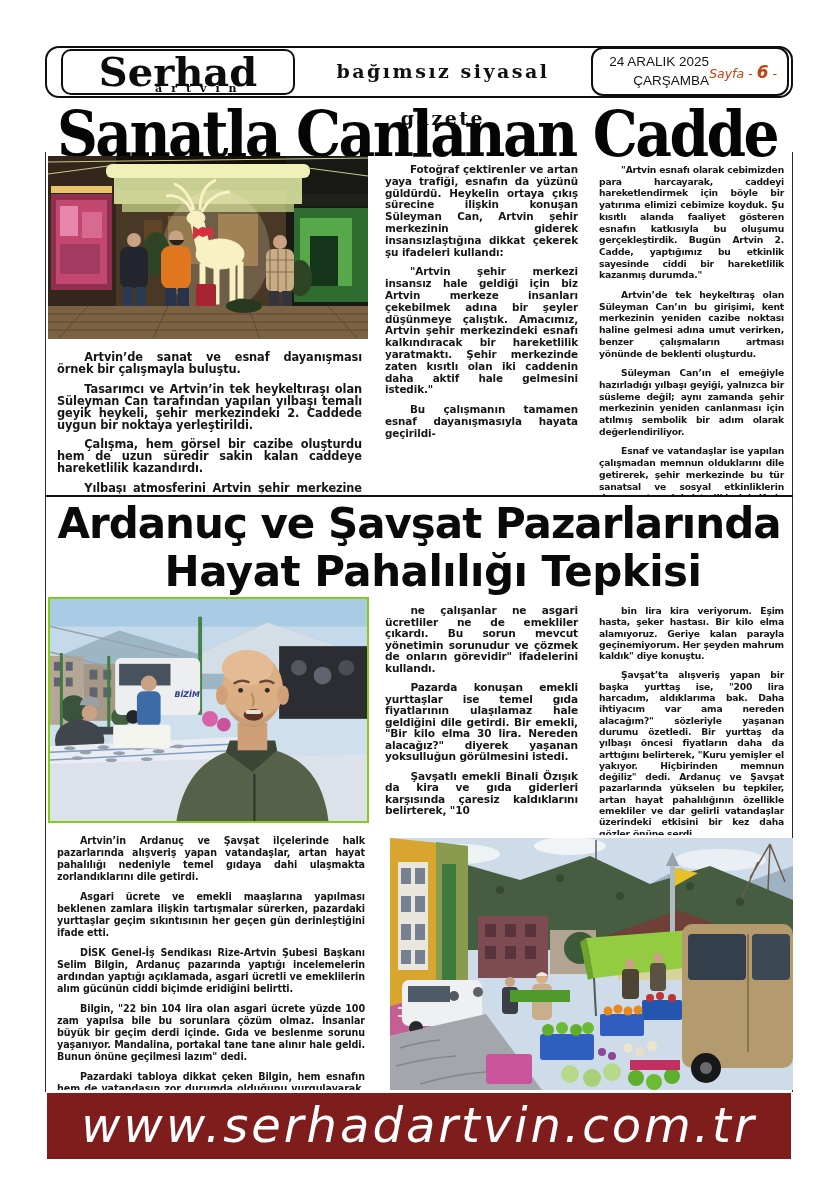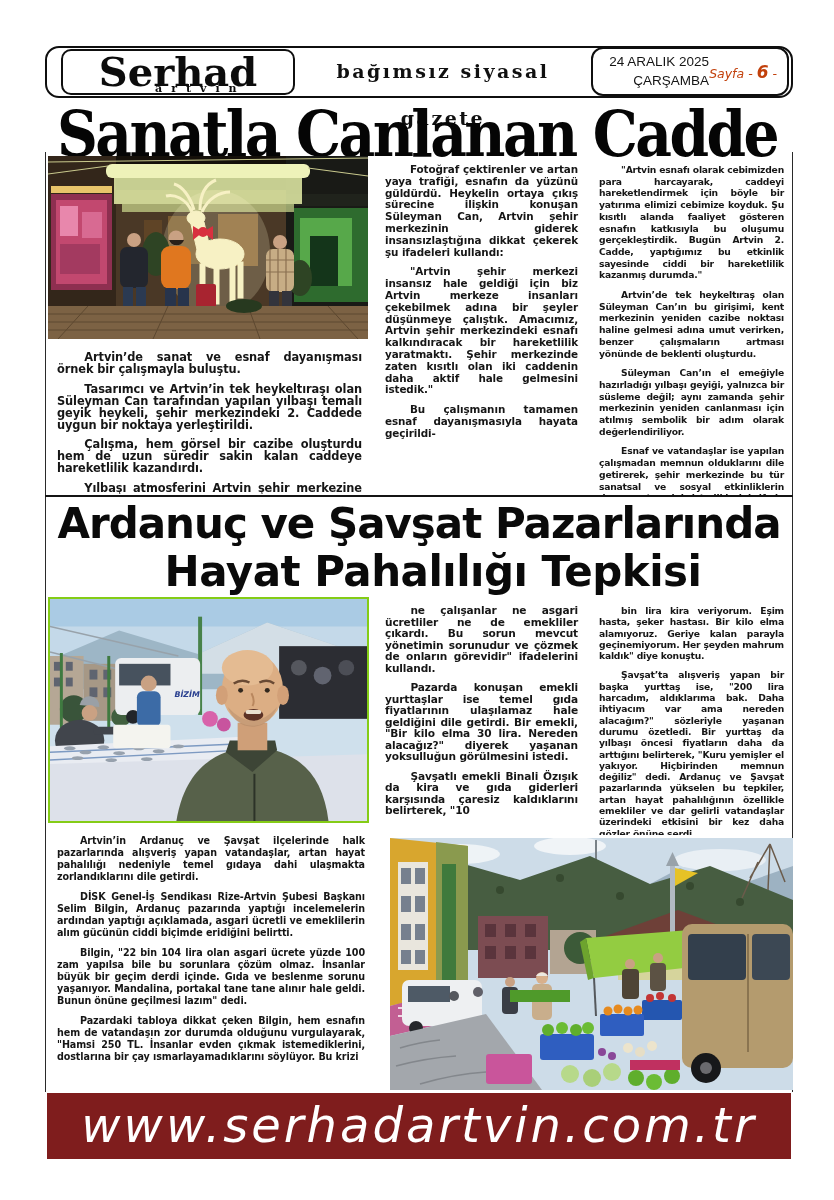--- a/index.html
+++ b/index.html
@@ -298,6 +298,7 @@
 
   <div class="col a2c1">
     <p>Artvin’in Ardanuç ve Şavşat ilçelerinde halk pazarlarında alışveriş yapan vatandaşlar, artan hayat pahalılığı nedeniyle temel gıdaya dahi ulaşmakta zorlandıklarını dile getirdi.</p>
+    <p>Asgari ücrete ve emekli maaşlarına yapılması beklenen zamlara ilişkin tartışmalar sürerken, pazardaki yurttaşlar geçim sıkıntısının her geçen gün derinleştiğini ifade etti.</p>
     <p>DİSK Genel-İş Sendikası Rize-Artvin Şubesi Başkanı Selim Bilgin, Ardanuç pazarında yaptığı incelemelerin ardından yaptığı açıklamada, asgari ücretli ve emeklilerin alım gücünün ciddi biçimde eridiğini belirtti.</p>
     <p>Bilgin, "22 bin 104 lira olan asgari ücrete yüzde 100 zam yapılsa bile bu sorunlara çözüm olmaz. İnsanlar büyük bir geçim derdi içinde. Gıda ve beslenme sorunu yaşanıyor. Mandalina, portakal tane tane alınır hale geldi. Bunun önüne geçilmesi lazım" dedi.</p>
     <p>Pazardaki tabloya dikkat çeken Bilgin, hem esnafın hem de vatandaşın zor durumda olduğunu vurgulayarak, "Hamsi 250 TL. İnsanlar evden çıkmak istemediklerini, dostlarına bir çay ısmarlayamadıklarını söylüyor. Bu krizi</p>

